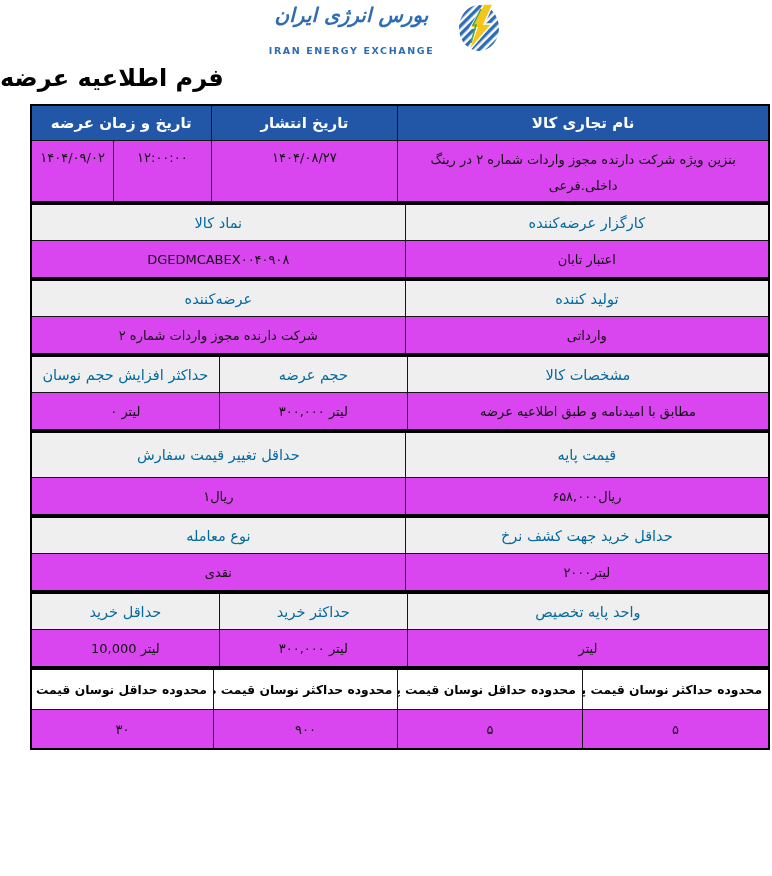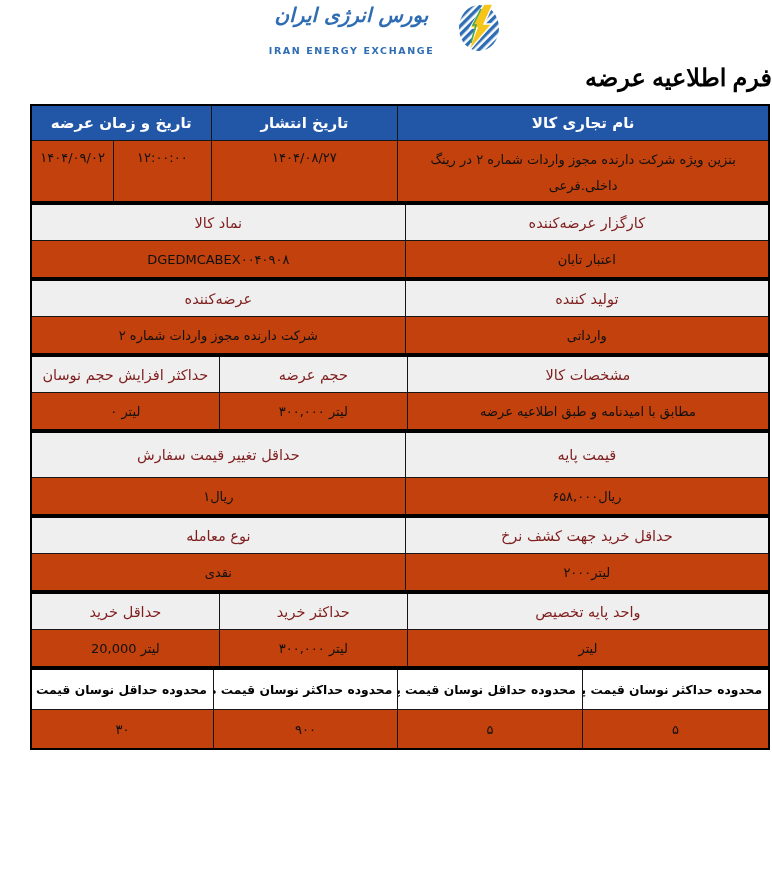--- a/index.html
+++ b/index.html
@@ -22,8 +22,8 @@
     color:#2e6db4;font-size:9.5px;font-weight:bold;letter-spacing:1.6px;margin-top:20px;
   }
   .page-title{
-    text-align:right;font-size:24px;font-weight:bold;color:#000;
-    margin:9px 0 12px 0;direction:rtl;font-family:Liberation Serif, serif;
+    text-align:left;font-size:24px;font-weight:bold;color:#000;
+    margin:9px 0 12px 0;direction:rtl;
   }
   
   table.tbl{

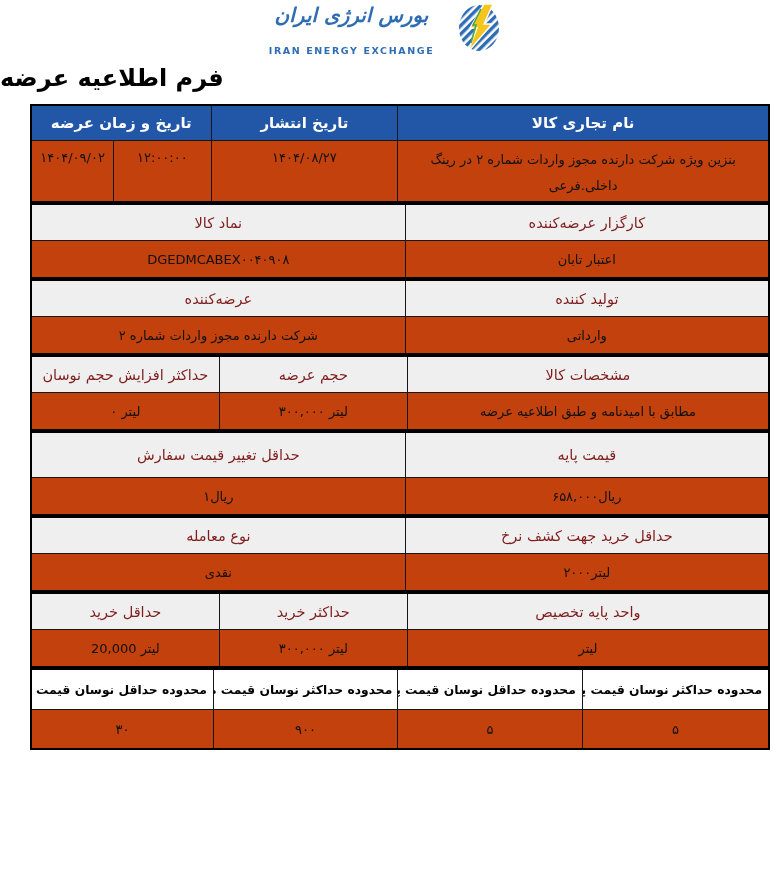--- a/index.html
+++ b/index.html
@@ -44,7 +44,7 @@
     background:#ffffff;color:#000;font-weight:bold;font-size:12.3px;height:35px;
     padding:2px 1px;white-space:nowrap;
   }
-  td.val{font-size:13px;height:32px;background:#c2410c;}
+  td.val{font-size:13px;height:32px;background:#d946ef;}
   
   .t1-val{vertical-align:top !important;padding-top:9px !important;height:49px;font-size:12.5px;}
   .t1-name{

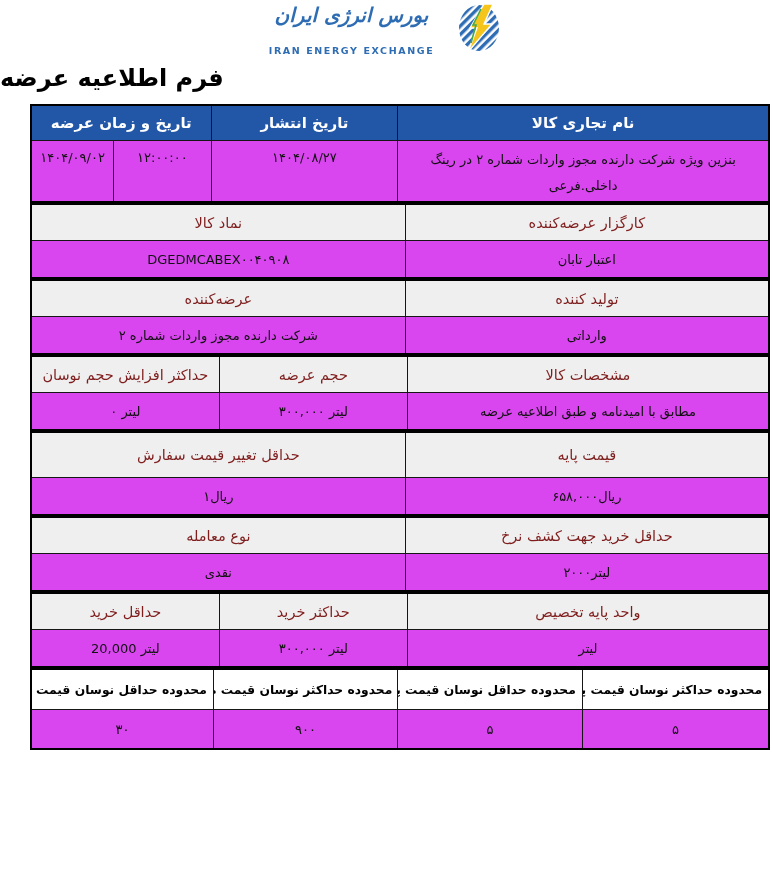--- a/index.html
+++ b/index.html
@@ -38,7 +38,7 @@
     background:#2257a8;color:#ffffff;font-weight:bold;font-size:15px;height:30px;
   }
   th.hdr-gray{
-    background:#efefef;color:#7f1d1d;font-weight:normal;font-size:14.5px;height:31px;
+    background:#efefef;color:#0369a1;font-weight:normal;font-size:14.5px;height:31px;
   }
   th.hdr-plain{
     background:#ffffff;color:#000;font-weight:bold;font-size:12.3px;height:35px;

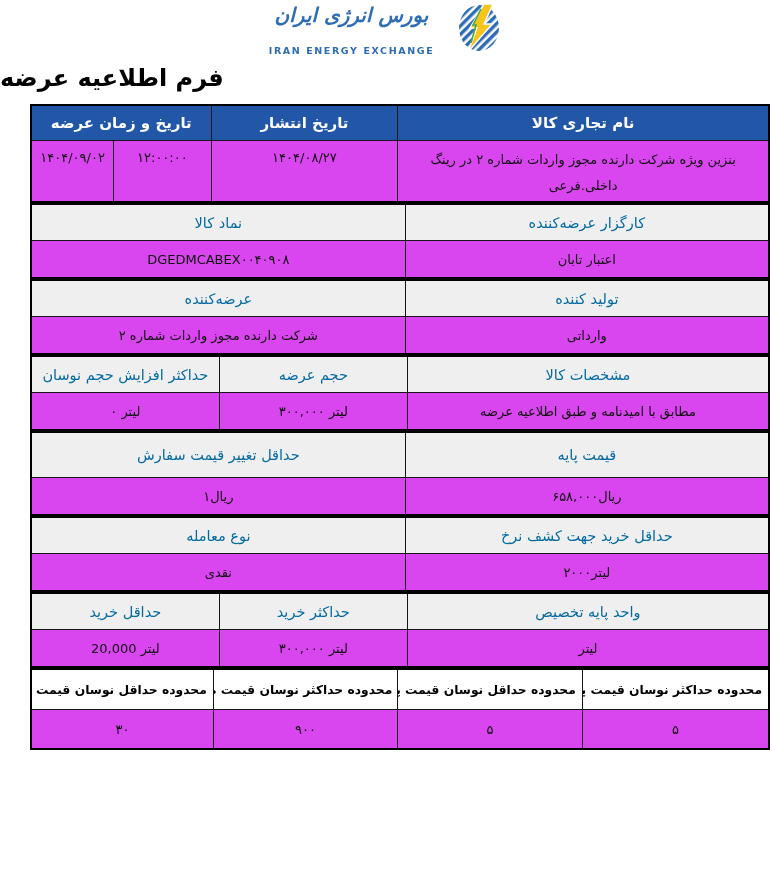--- a/index.html
+++ b/index.html
@@ -212,7 +212,7 @@
   <tr>
     <td class="val">لیتر</td>
     <td class="val">لیتر ۳۰۰,۰۰۰</td>
-    <td class="val">لیتر 20,000</td>
+    <td class="val">لیتر 10,000</td>
   </tr>
 </tbody>
   </table>

